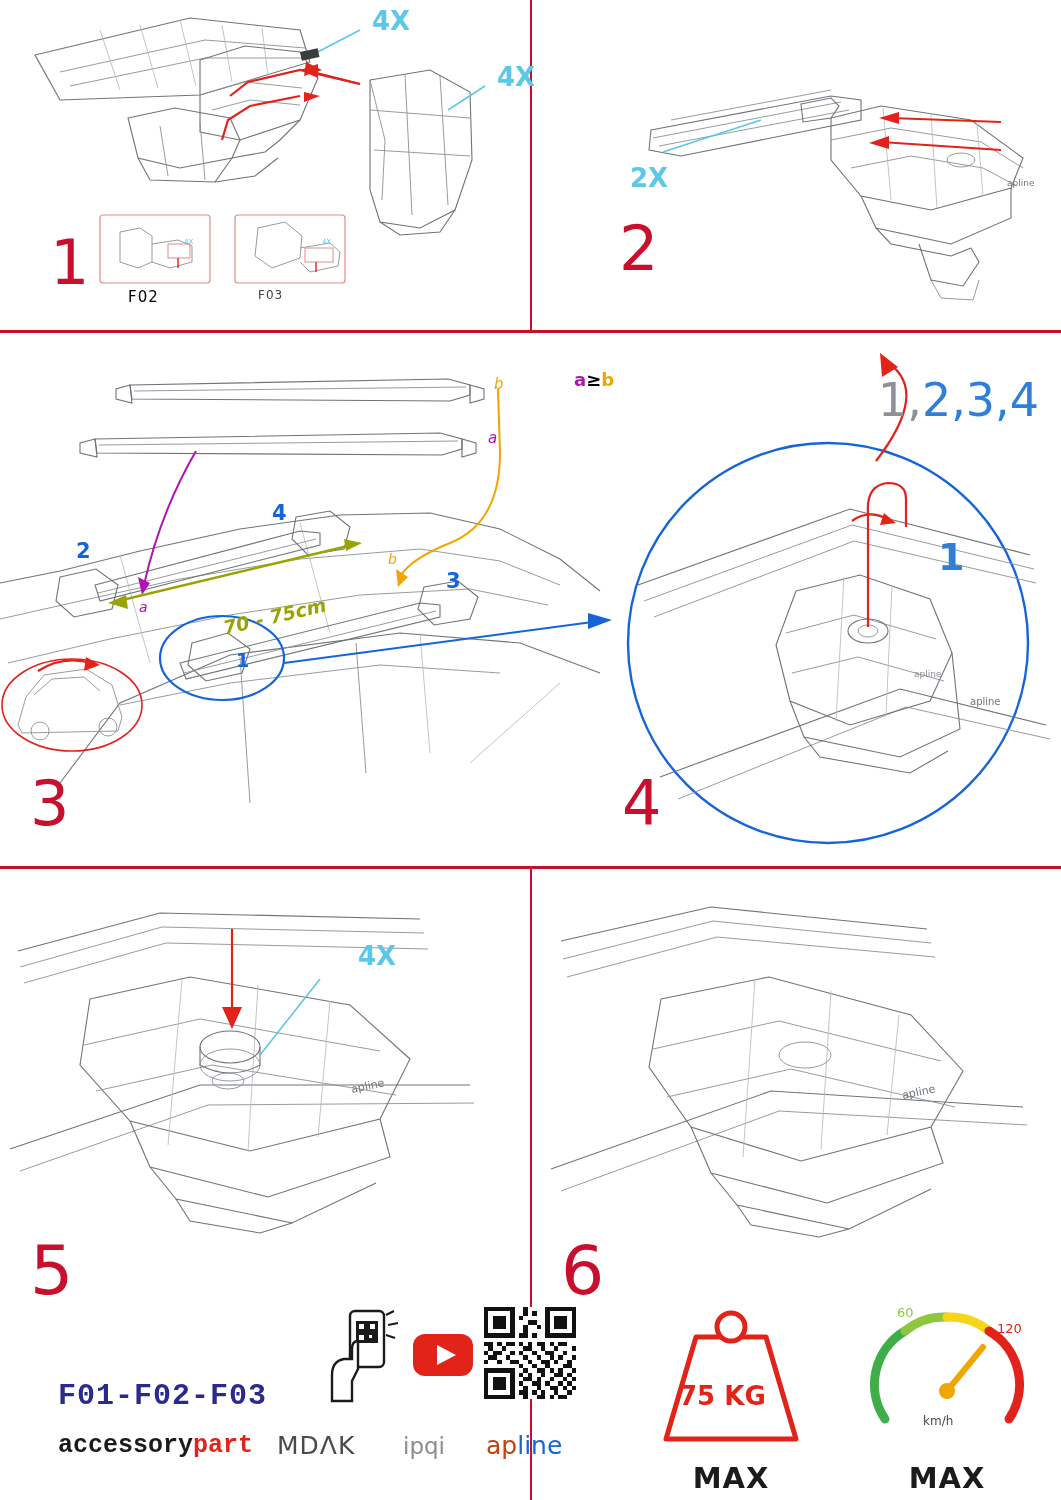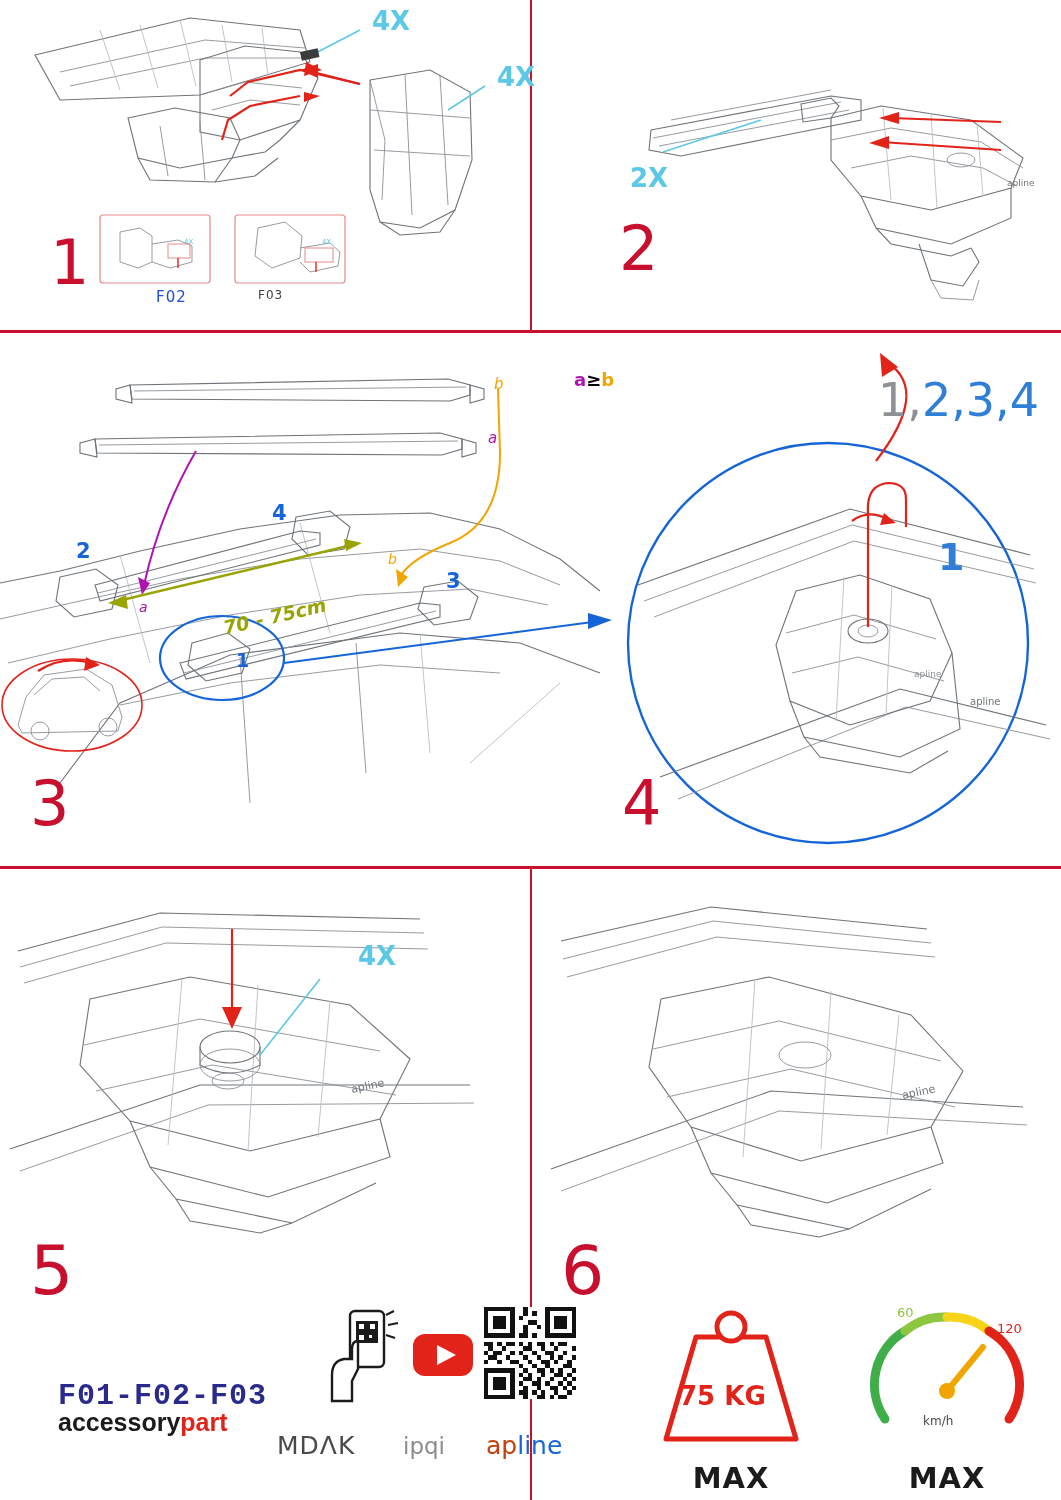--- a/index.html
+++ b/index.html
@@ -97,7 +97,7 @@
     <div class="stepnum" style="left:50px;top:232px;font-size:62px;">1</div>
     <div class="qty" style="left:372px;top:6px;font-size:26px;">4X</div>
     <div class="qty" style="left:497px;top:62px;font-size:26px;">4X</div>
-    <div class="lbl" style="left:156px;top:288px;font-size:15px;color:#1d4ed8;letter-spacing:1px;">F02</div>
+    <div class="lbl" style="left:128px;top:288px;font-size:15px;color:#000000;letter-spacing:1px;">F02</div>
     <div class="lbl" style="left:258px;top:288px;font-size:12px;color:#404040;letter-spacing:1px;">F03</div>
   </div>
 

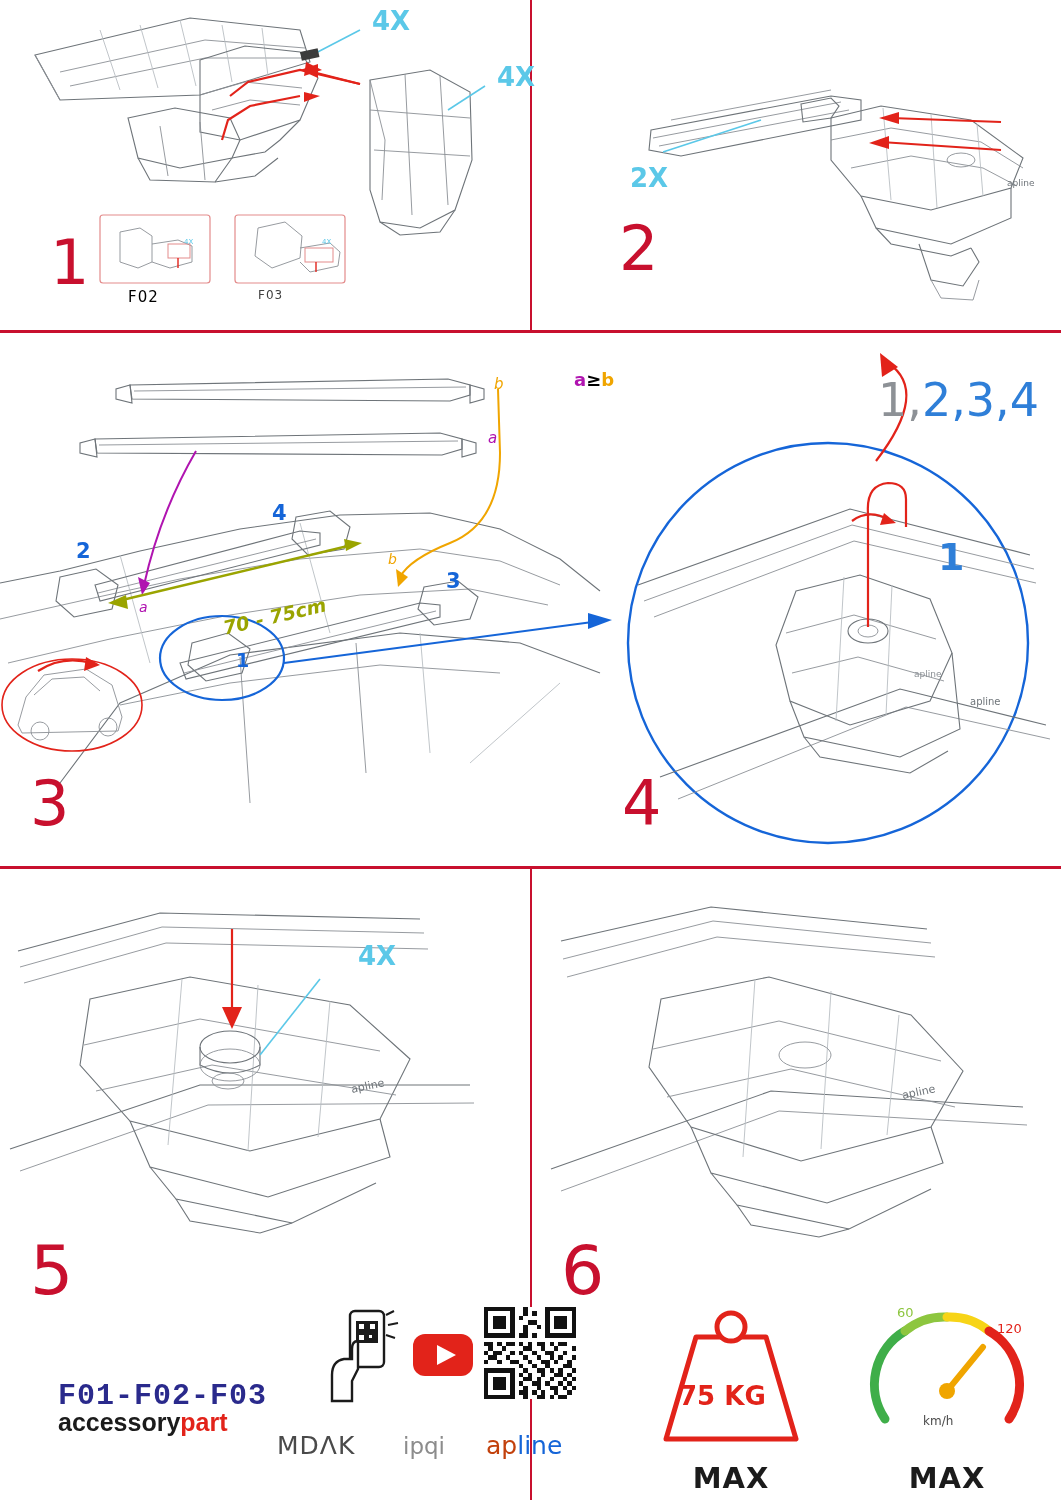--- a/index.html
+++ b/index.html
@@ -286,7 +286,7 @@
 
     <div style="position:absolute;left:58px;top:510px;font-size:30px;font-weight:700;color:#2a2a8c;font-family:Liberation Mono, monospace;letter-spacing:1px;">F01-F02-F03</div>
 
-    <div style="position:absolute;left:58px;top:539px;font-size:25px;font-family:Liberation Sans, sans-serif;">
+    <div style="position:absolute;left:58px;top:562px;font-size:25px;font-family:Liberation Mono, monospace;">
       <span style="color:#1b1b1b;font-weight:700;">accessory</span><span style="color:#e2231a;font-weight:700;">part</span>
     </div>
     <div style="position:absolute;left:277px;top:562px;font-size:25px;font-family:'DejaVu Sans',sans-serif;color:#4a4a4a;letter-spacing:1px;">

